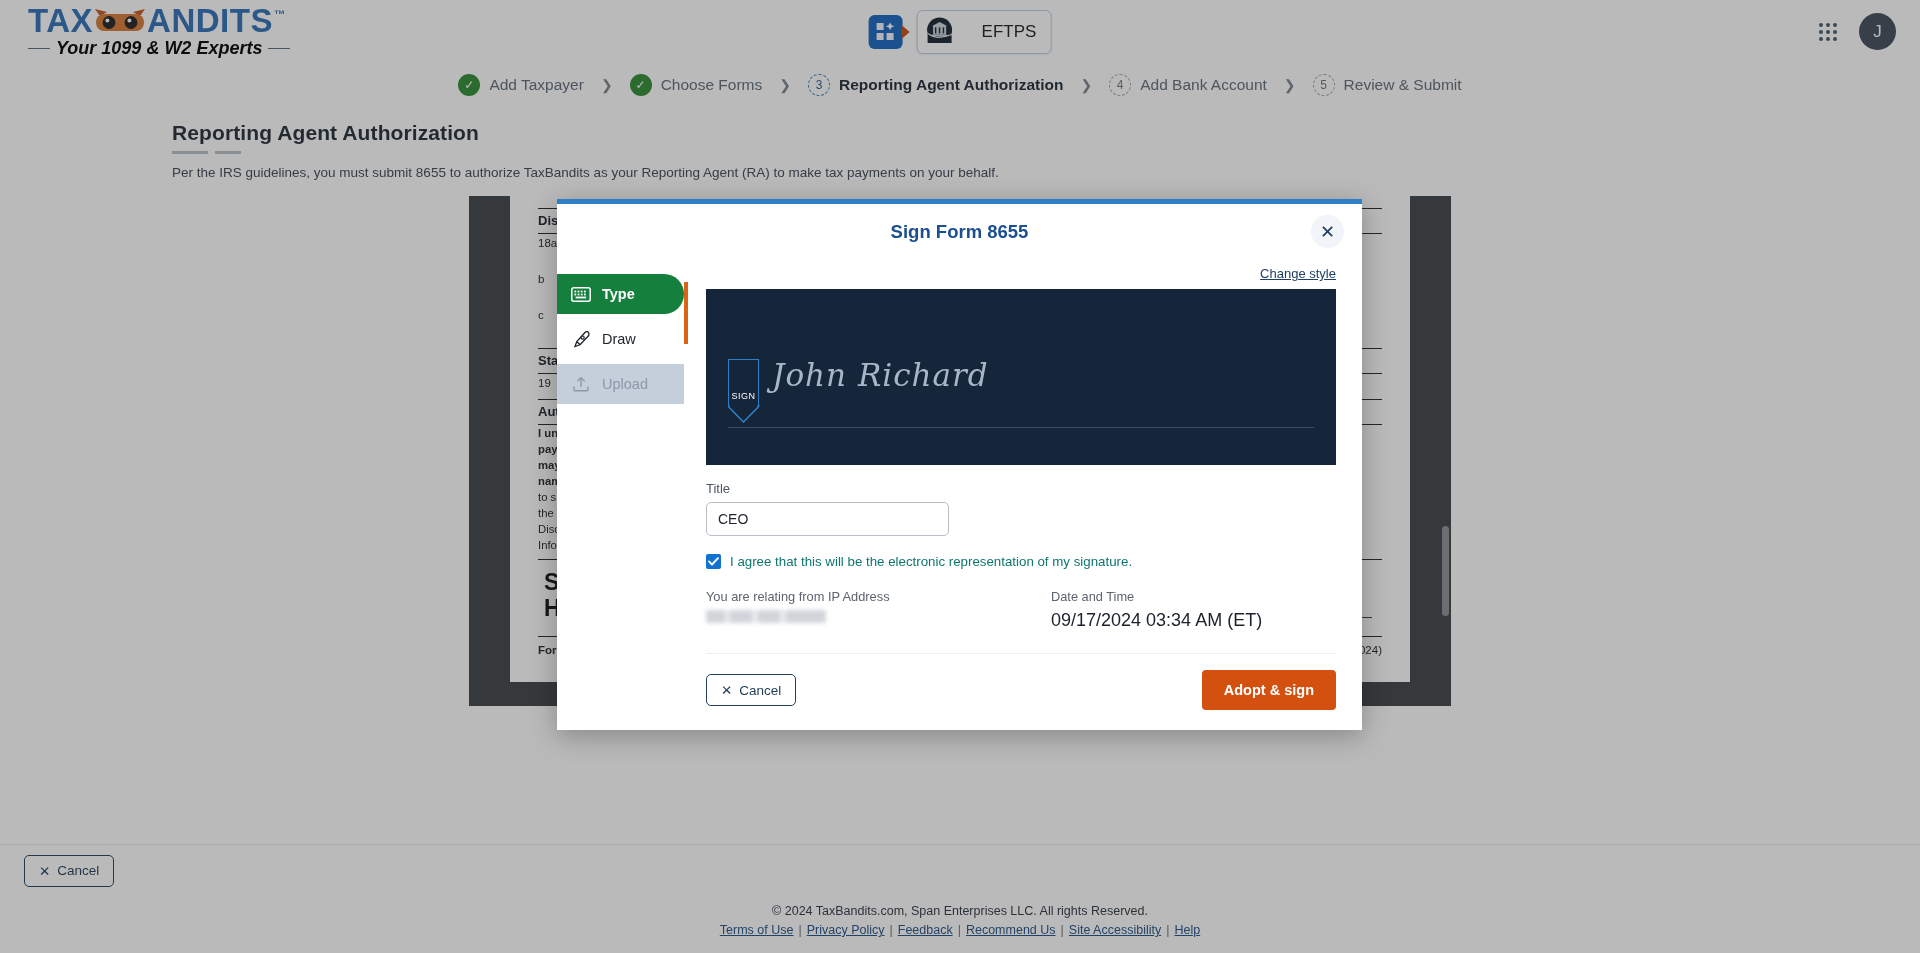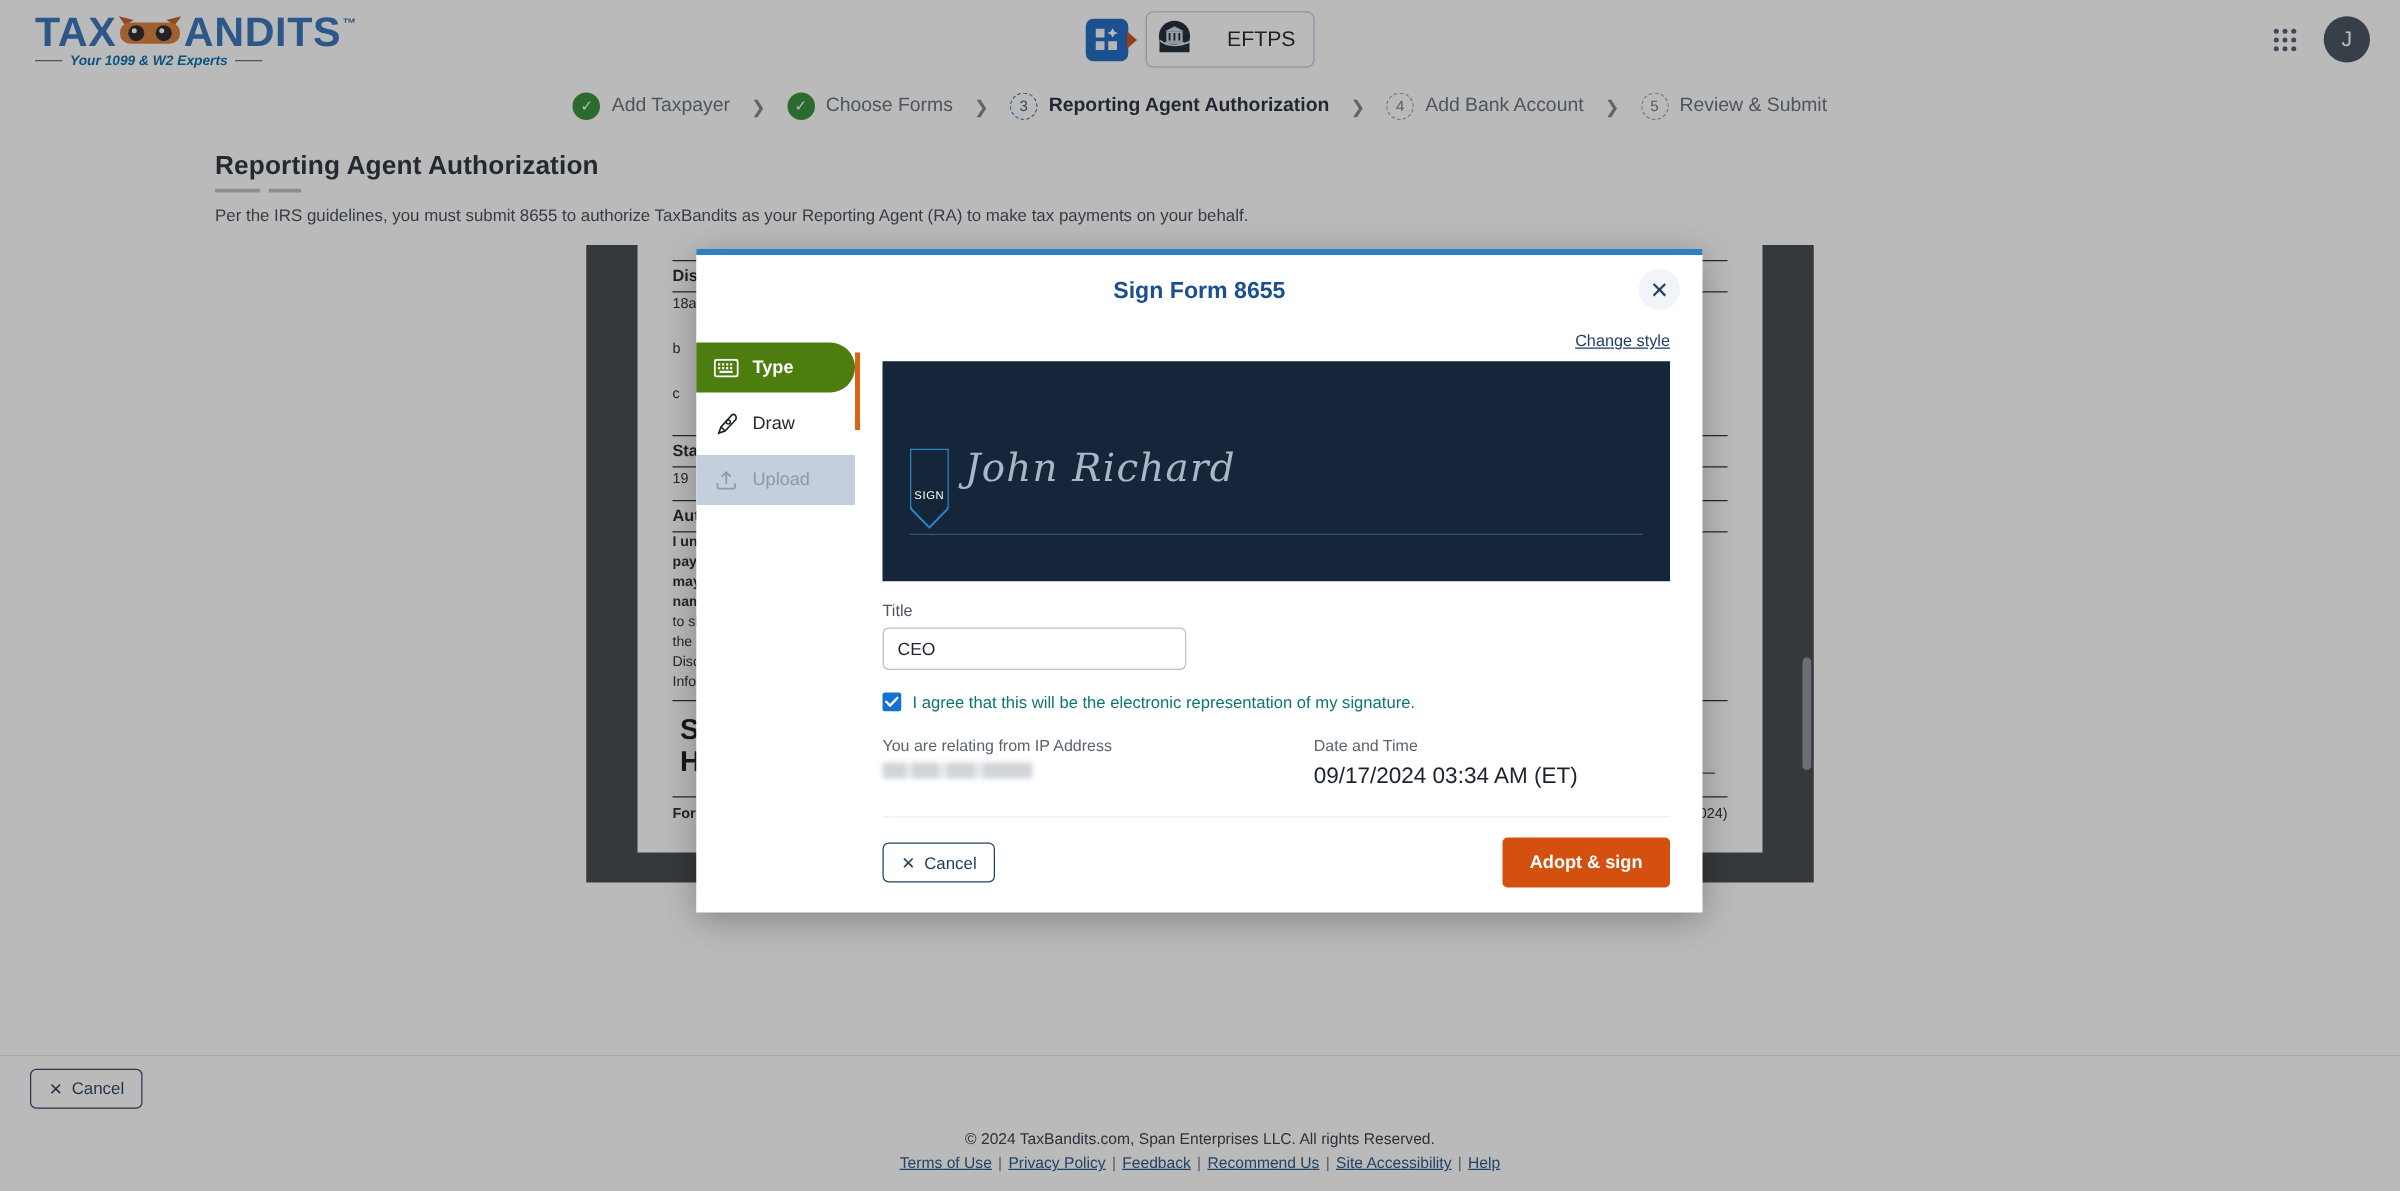--- a/index.html
+++ b/index.html
@@ -25,7 +25,7 @@
   .logo-tm { font-size: 11px; vertical-align: super; margin-left: 1px; margin-top: -12px; color: #2d6fb5; font-weight: 700; }
   .mask-icon { position: relative; width: 52px; height: 26px; margin: 0 1px; }
   .mask-icon svg { display: block; }
-  .logo-sub { display: flex; align-items: center; gap: 6px; font-size: 11px; font-style: italic; color: #0369a1; font-weight: 600; }
+  .logo-sub { display: flex; align-items: center; gap: 6px; font-size: 18px; font-style: italic; color: #000000; font-weight: 600; }
   .logo-sub .dash { display: inline-block; width: 22px; height: 1px; background: #5b6b7c; }
 
   .header-center { position: absolute; left: 50%; transform: translateX(-50%); display: flex; align-items: center; gap: 0; }

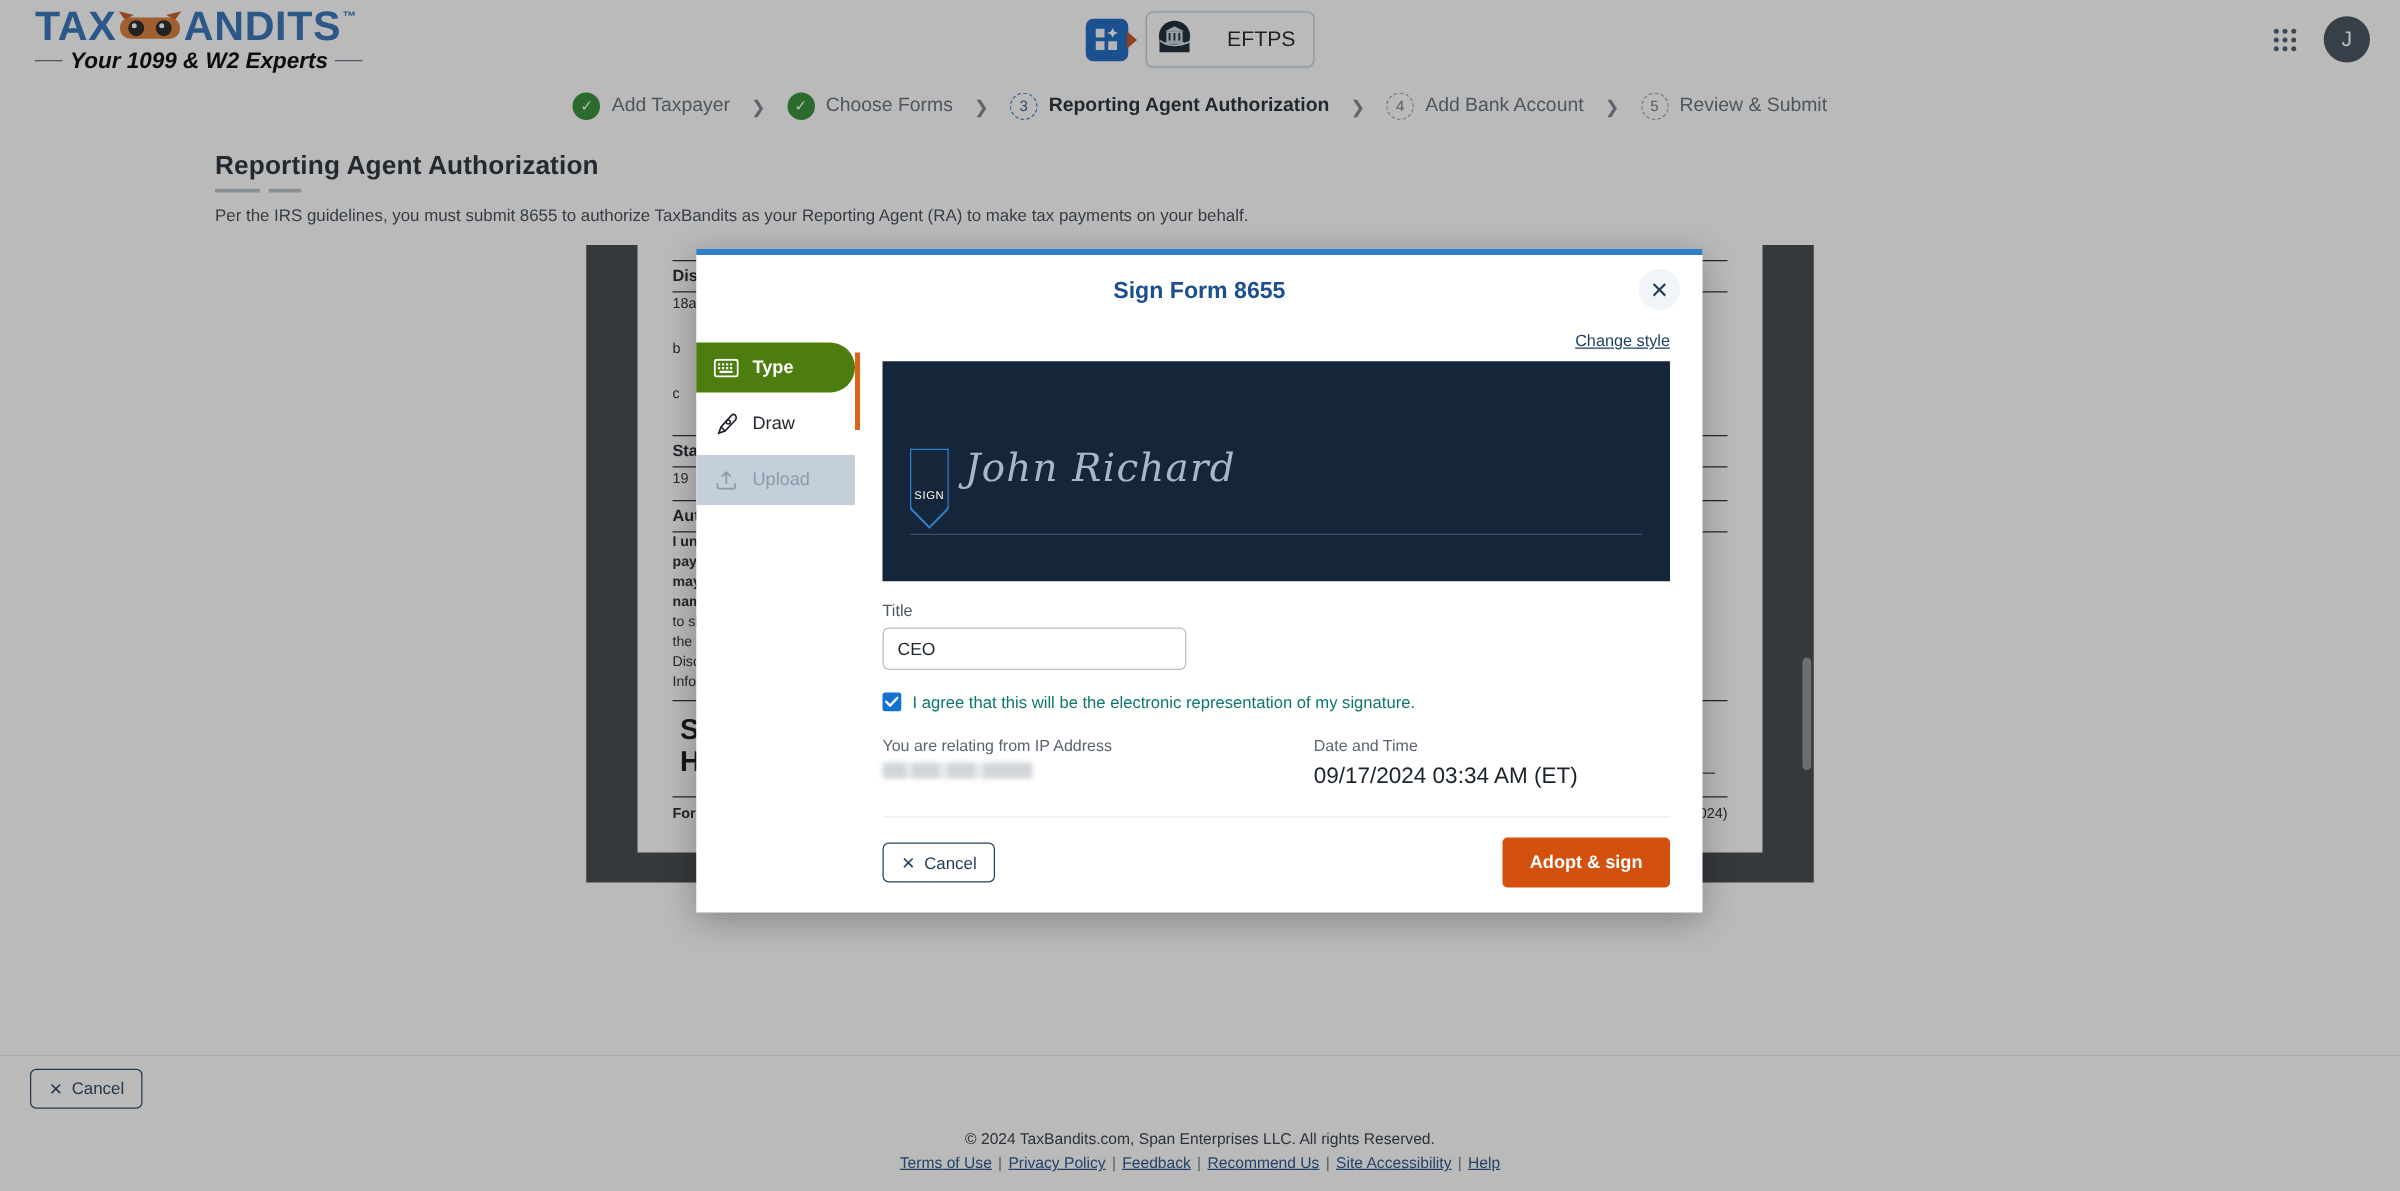--- a/index.html
+++ b/index.html
@@ -160,7 +160,7 @@
     display: flex; align-items: center; gap: 11px; padding: 10px 14px; margin: 0 0 5px 0;
     font-size: 14.5px; cursor: pointer; border-radius: 0 22px 22px 0; color: #20262d;
   }
-  .tab.active { background: #4d7c0f; color: #fff; font-weight: 700; }
+  .tab.active { background: #15803d; color: #fff; font-weight: 700; }
   .tab.disabled { background: #c5cfdb; color: #8d99a7; cursor: not-allowed; border-radius: 0; }
   .tab-icon { width: 20px; height: 20px; flex: none; display: flex; align-items: center; justify-content: center; }
   .content-col { flex: 1; padding: 8px 26px 20px 22px; position: relative; }

